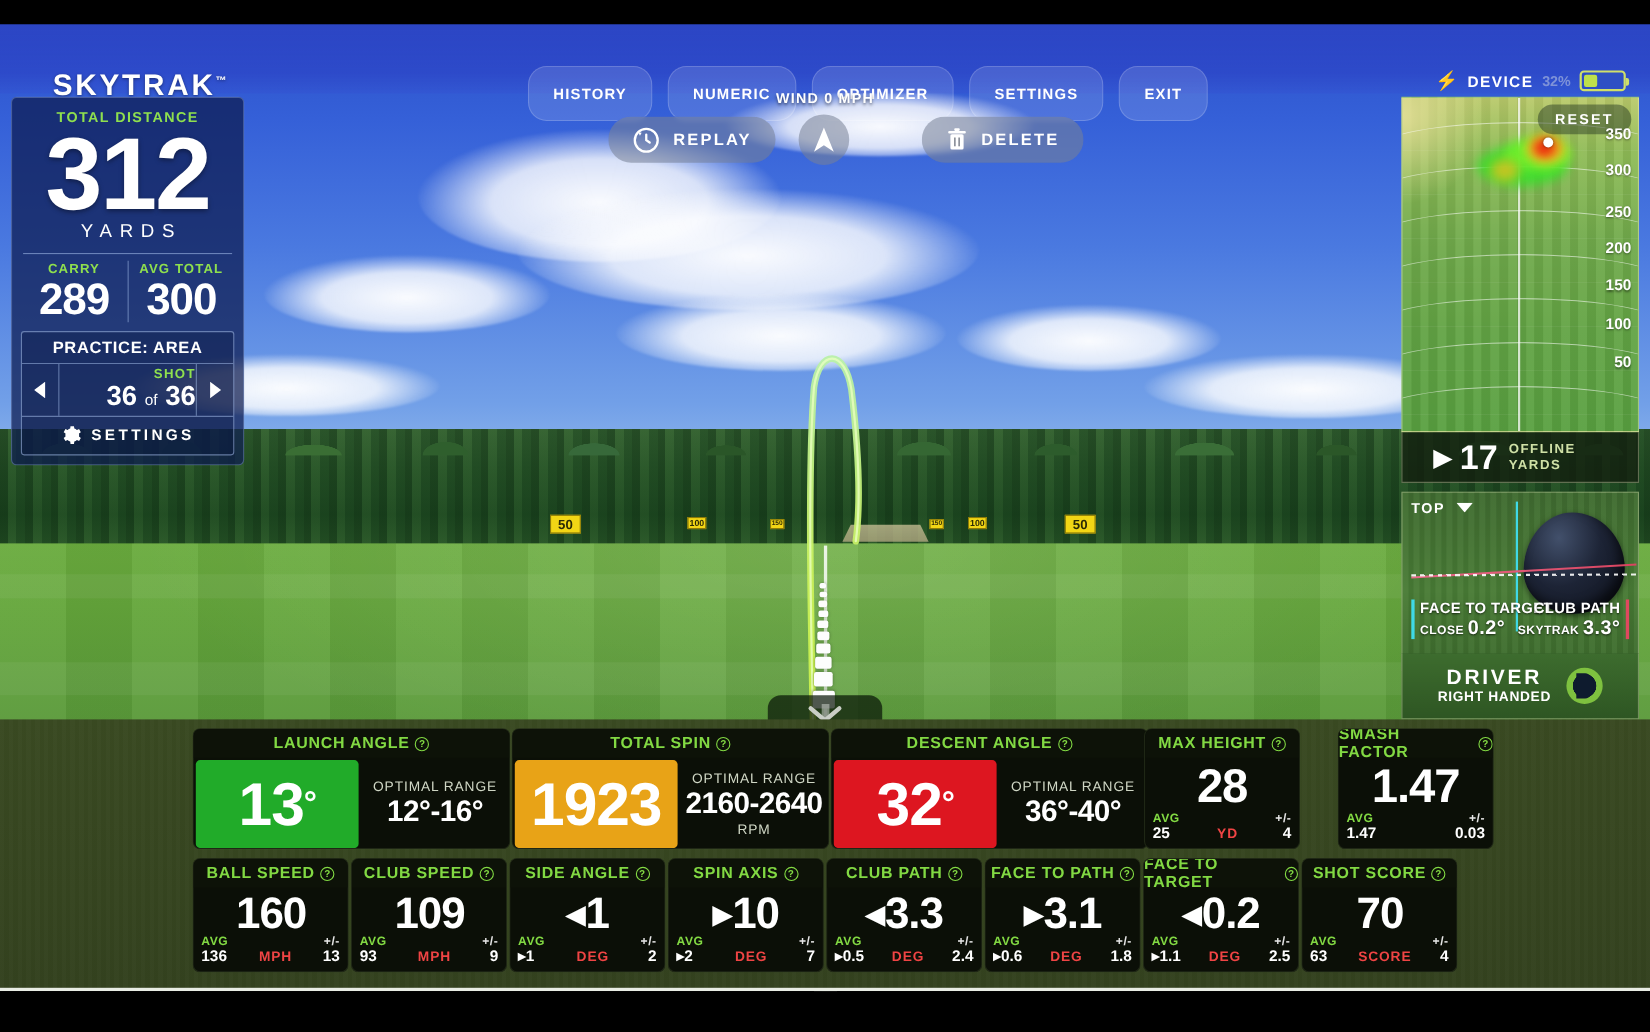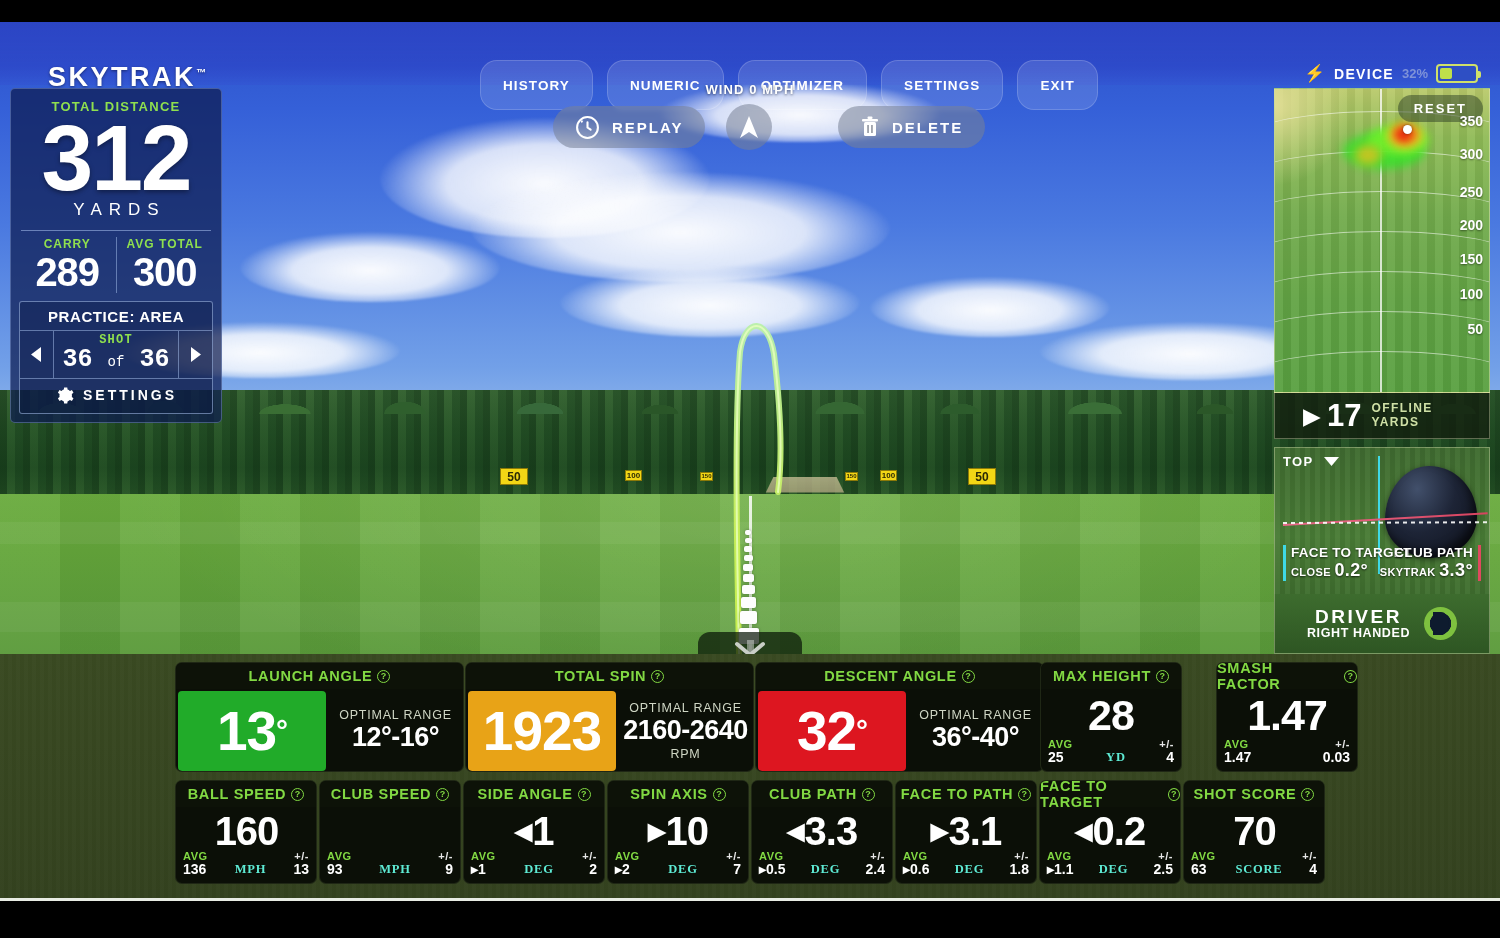--- a/index.html
+++ b/index.html
@@ -188,7 +188,7 @@
   .shot-arrow { width:34px; display:flex; align-items:center; justify-content:center; font-size:17px; cursor:pointer; color:#fff; }
   .shot-arrow.l { border-right:1px solid rgba(170,195,240,.5); }
   .shot-arrow.r { border-left:1px solid rgba(170,195,240,.5); }
-  .shot-mid { flex:1; text-align:center; padding: 2px 0 5px; font-family: Liberation Mono, monospace; }
+  .shot-mid { flex:1; text-align:right; padding: 2px 0 5px; }
   .shot-lab { color:#8fe04e; font-size:12px; font-weight:bold; letter-spacing:1.2px; }
   .shot-nums { font-size:25px; font-weight:bold; line-height:1.05; }
   .shot-nums .of { font-size:14px; font-weight:normal; }

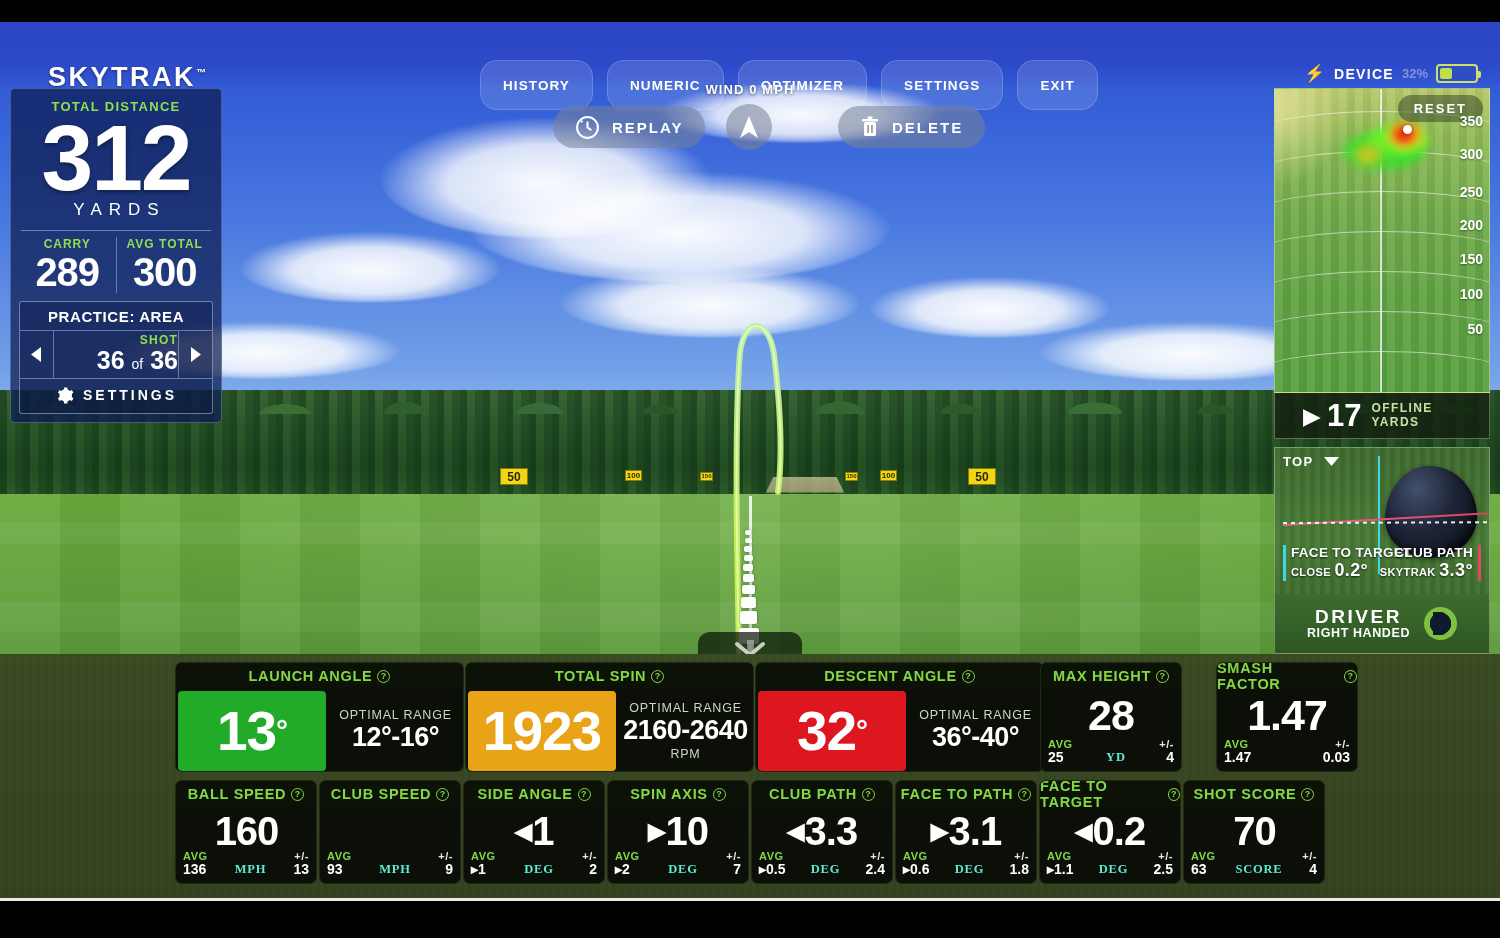--- a/index.html
+++ b/index.html
@@ -395,7 +395,7 @@
   .foot-col { display:flex; flex-direction:column; line-height:1.12; }
   .foot-lab { color:#82d943; font-size:11px; font-weight:bold; letter-spacing:.5px; }
   .foot-val { color:#fff; font-size:14px; font-weight:bold; }
-  .foot-unit { color:#5eead4; font-size:12.5px; font-weight:bold; letter-spacing:.8px; padding-bottom:1px;font-family:Liberation Serif, serif; }
+  .foot-unit { color:#ef4444; font-size:12.5px; font-weight:bold; letter-spacing:.8px; padding-bottom:1px; }
   .foot-right { text-align:right; }
   .foot-right .foot-lab { color:#e6e6e6; }
 

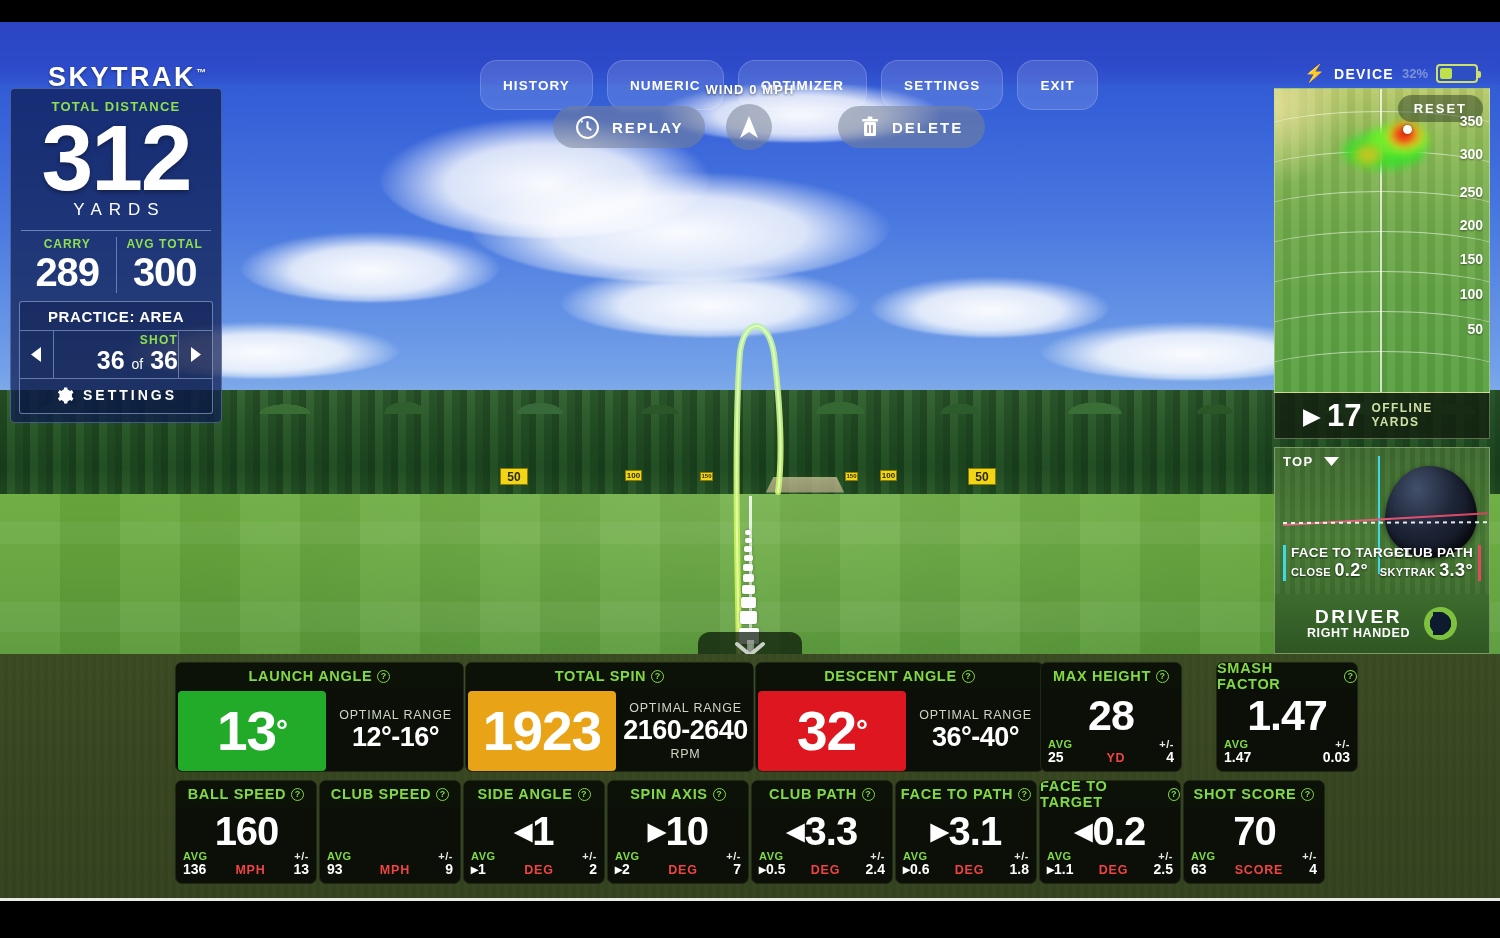--- a/index.html
+++ b/index.html
@@ -766,6 +766,10 @@
           <span>CLUB SPEED</span>
           <span class="qmark">?</span>
         </div>
+        <div class="sm-val">
+          <span class="arrow"></span>
+          <span>109</span>
+        </div>
         <div class="sm-foot">
           <div class="foot-col">
             <span class="foot-lab">AVG</span>

